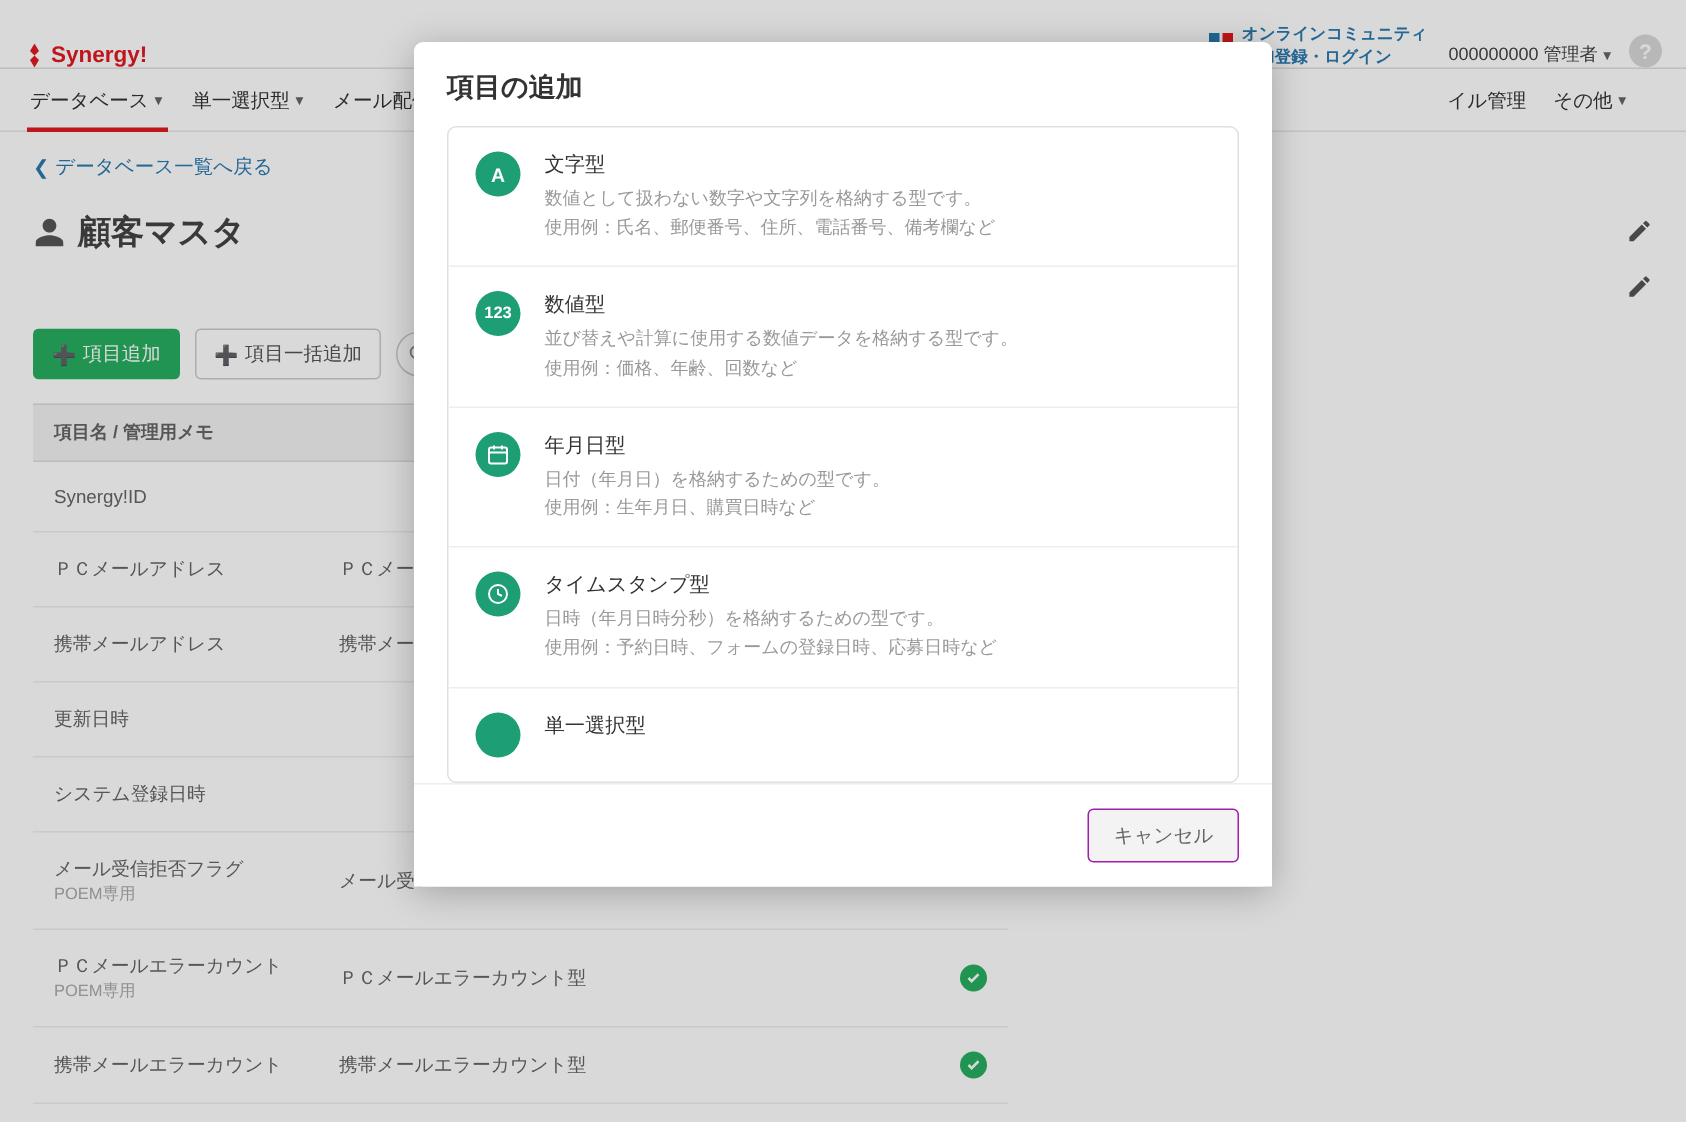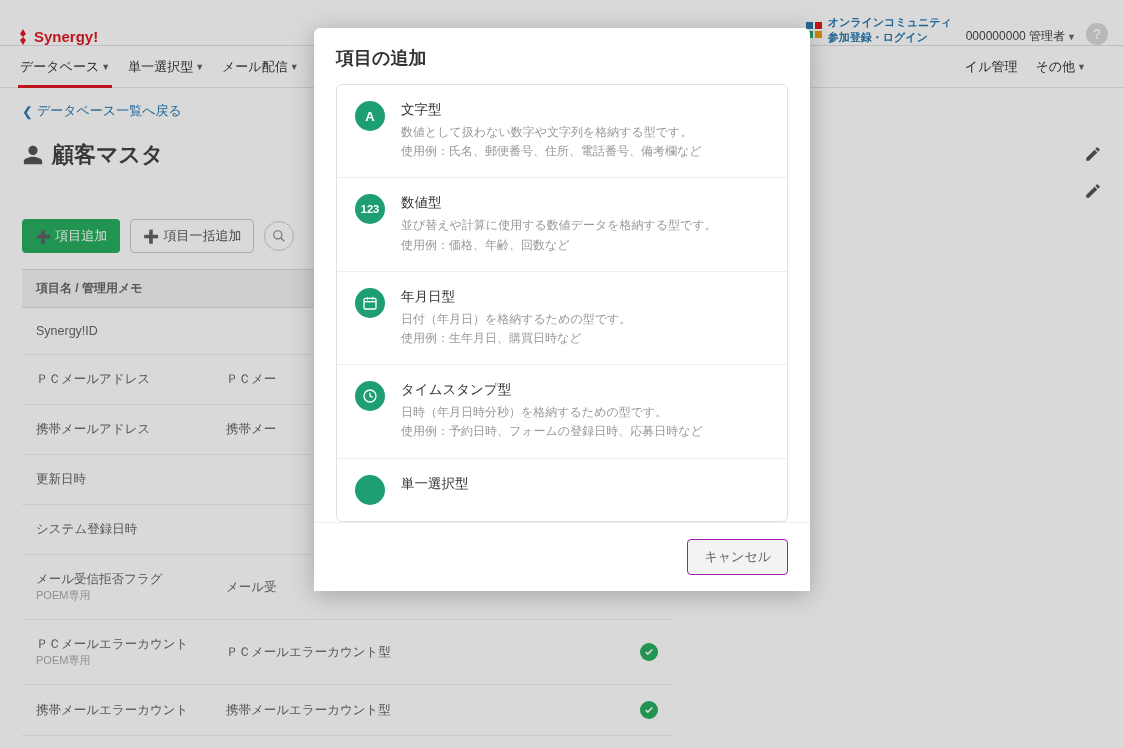--- a/index.html
+++ b/index.html
@@ -119,7 +119,7 @@
   }
   .modal {
     margin-top: 28px;
-    width: 496px;
+    width: 572px;
     background: #fff;
     border-radius: 6px;
     box-shadow: 0 4px 24px rgba(0,0,0,0.25);

